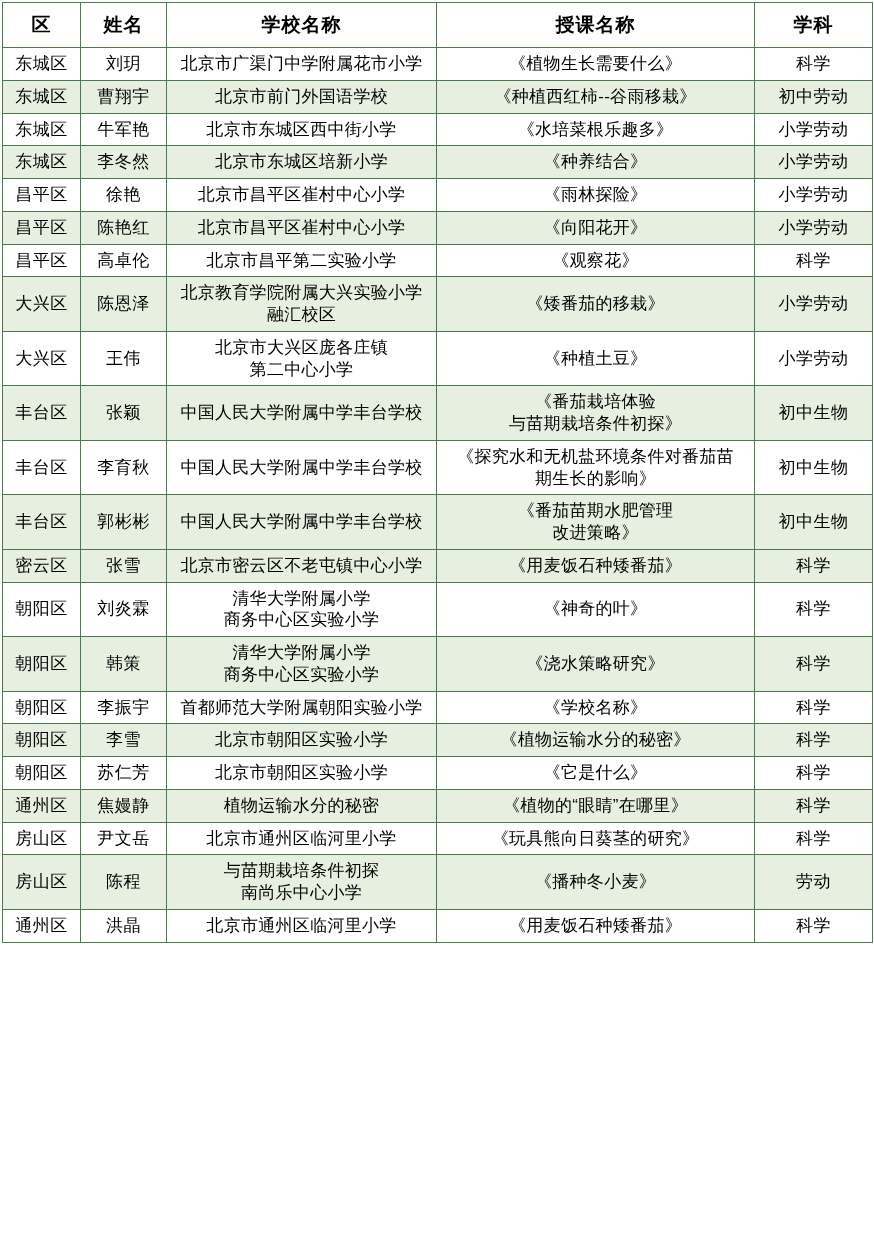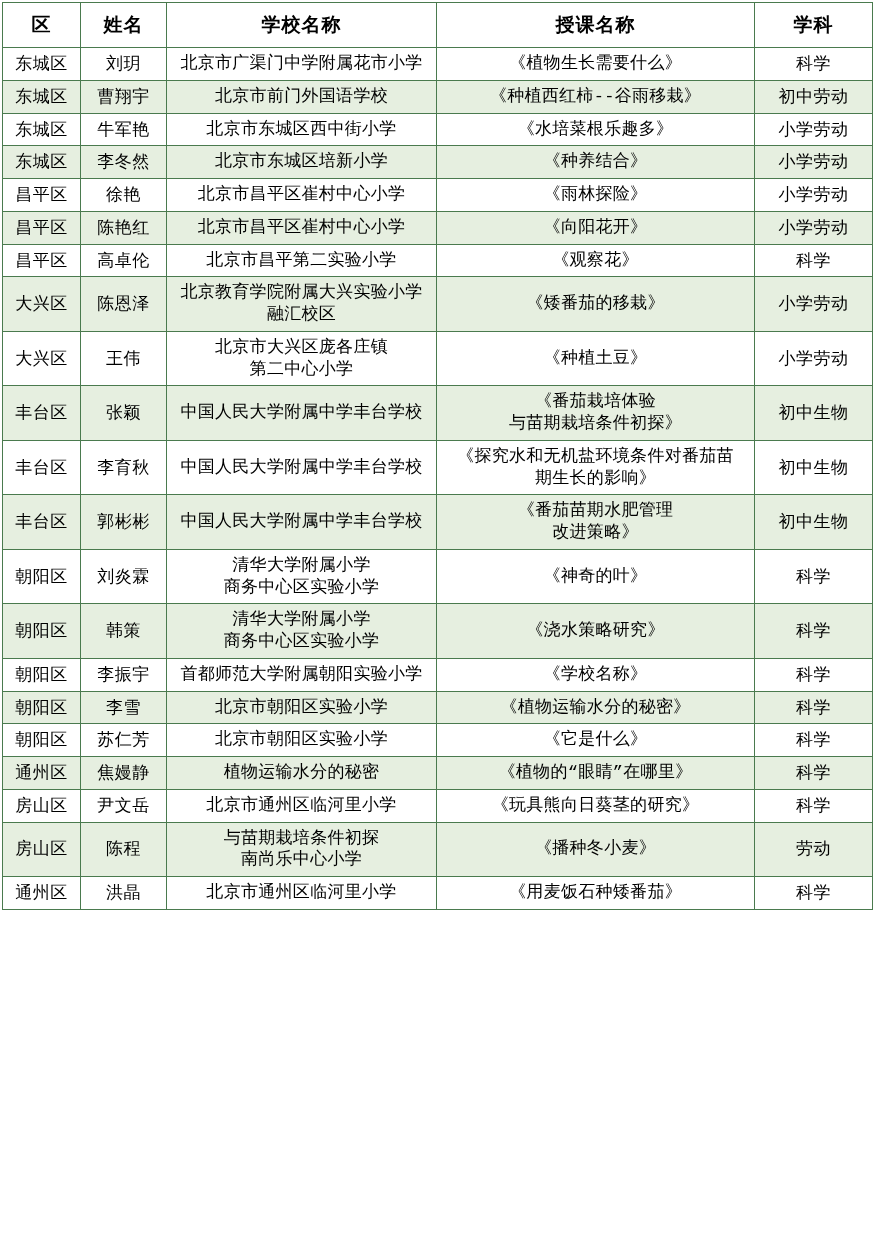--- a/index.html
+++ b/index.html
@@ -60,7 +60,6 @@
   }
   td.cell-school, td.cell-lesson {
     letter-spacing: 0.3px;
-    font-family: Liberation Mono, monospace;
   }
   .multiline {
     white-space: pre-line;

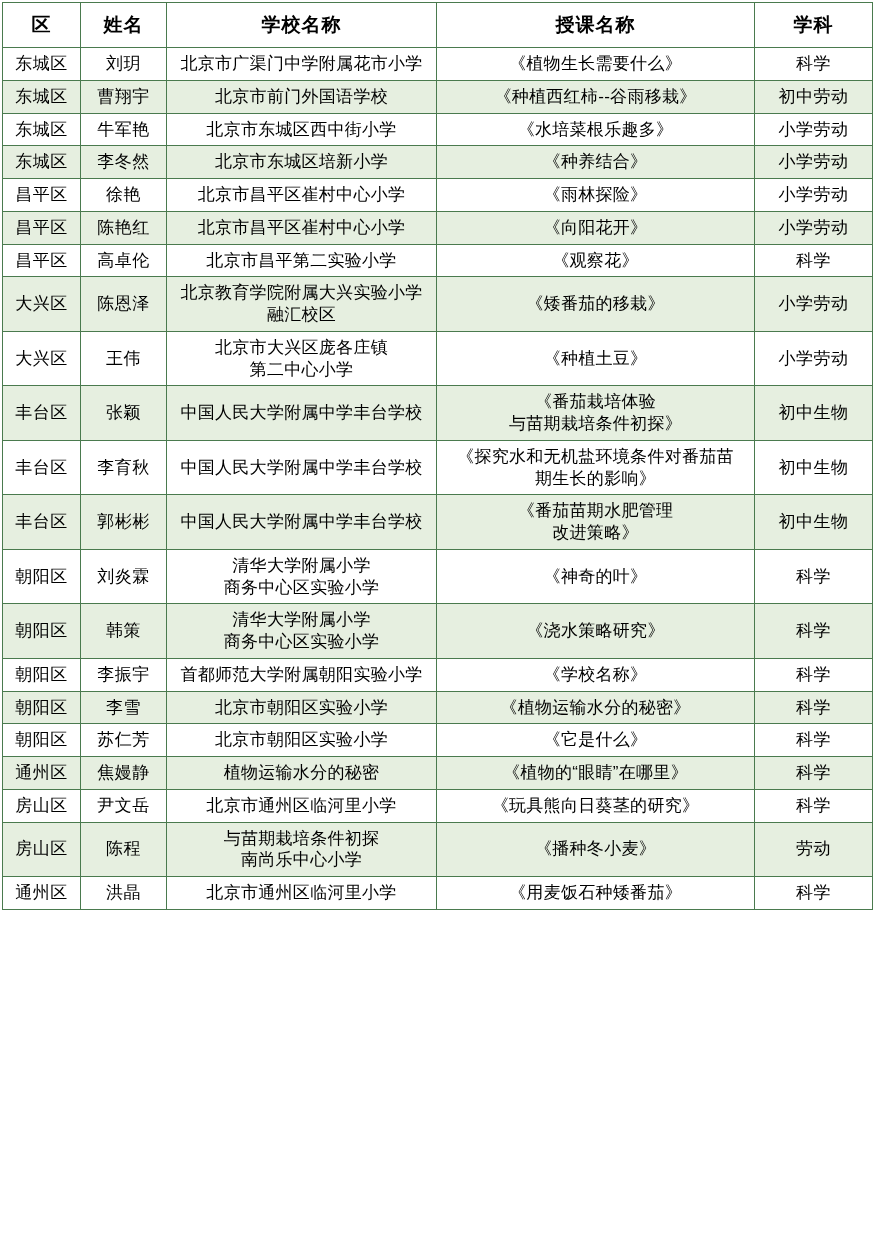--- a/index.html
+++ b/index.html
@@ -176,6 +176,13 @@
 改进策略》</td>
           <td class="cell-subject">初中生物</td>
         </tr>
+        <tr class="row-alt">
+          <td class="cell-district">密云区</td>
+          <td class="cell-name">张雪</td>
+          <td class="cell-school">北京市密云区不老屯镇中心小学</td>
+          <td class="cell-lesson">《用麦饭石种矮番茄》</td>
+          <td class="cell-subject">科学</td>
+        </tr>
         <tr class="row-plain">
           <td class="cell-district">朝阳区</td>
           <td class="cell-name">刘炎霖</td>

